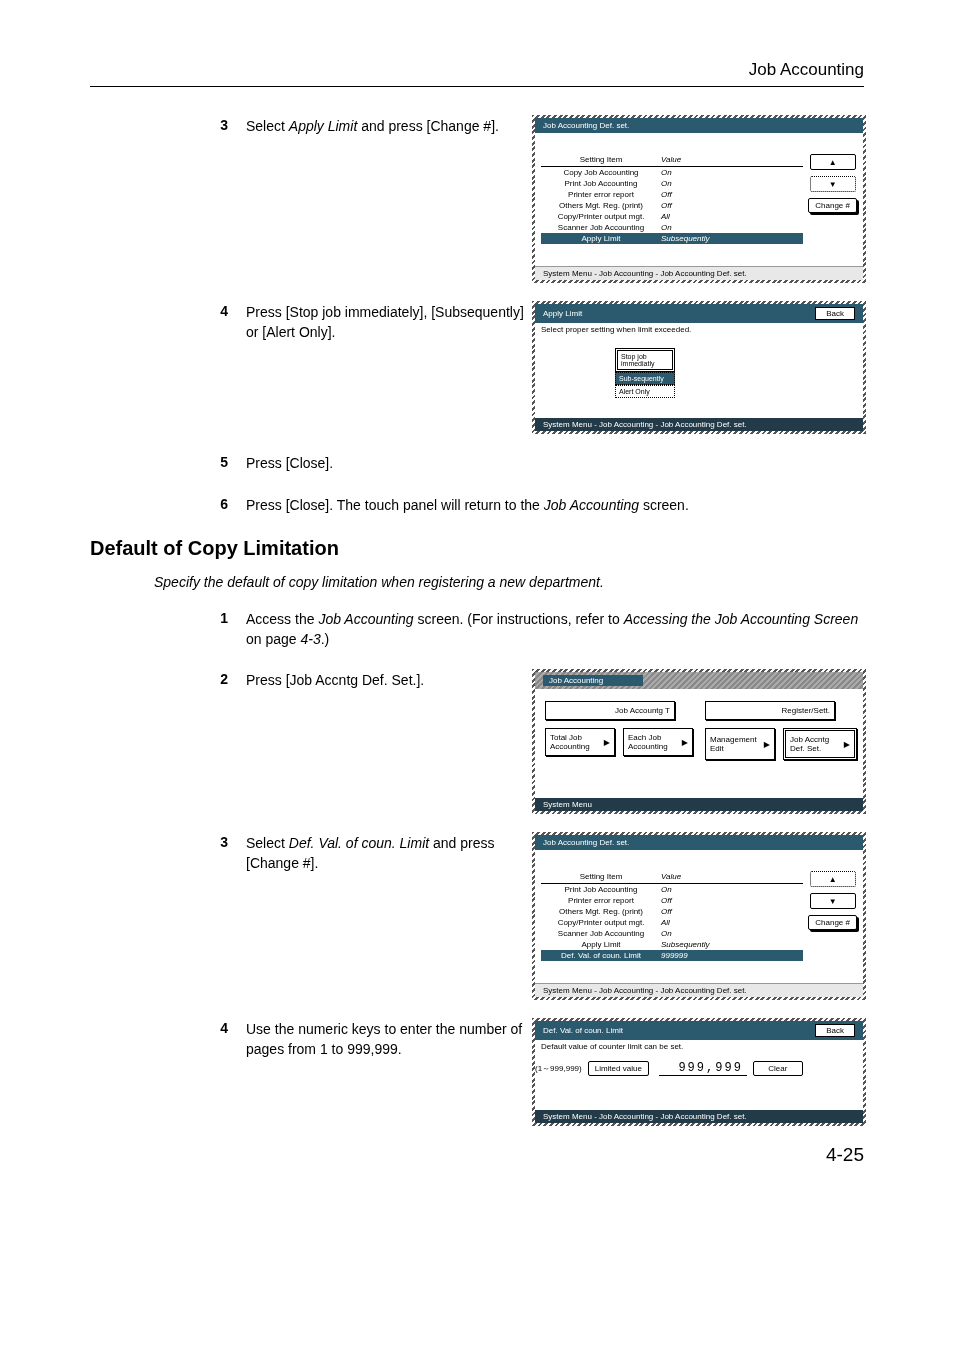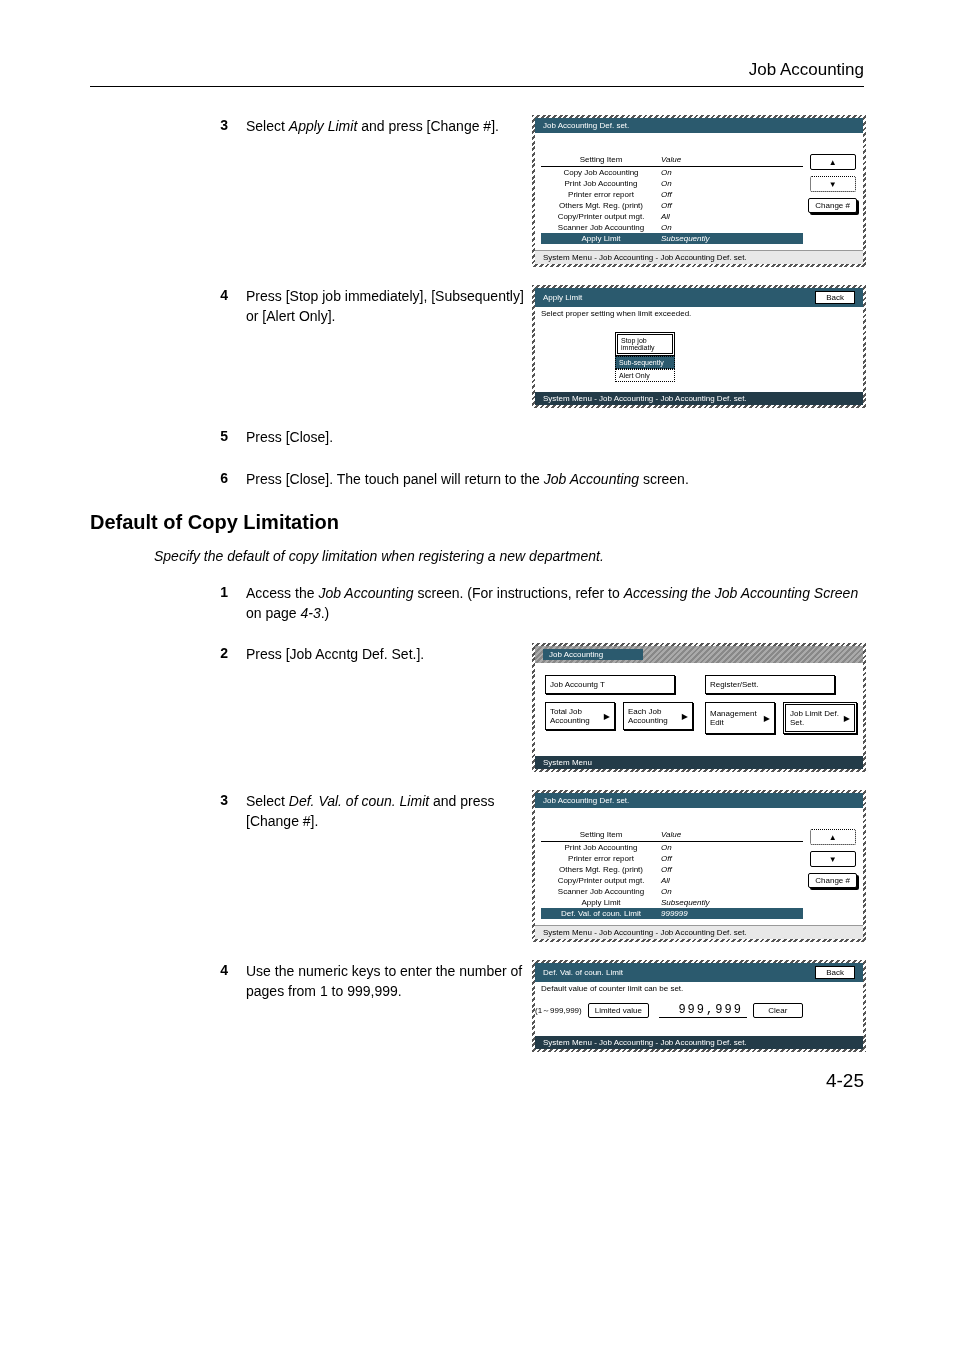--- a/index.html
+++ b/index.html
@@ -153,7 +153,7 @@
     color:#fff;
     padding:2px 8px;
     font-size:8px;
-    margin-top:4px;
+    margin-top:20px;
   }
   .statusbar.light { background:#e8e8e8; color:#000; border-top:1px solid #999;}
   .back-btn {

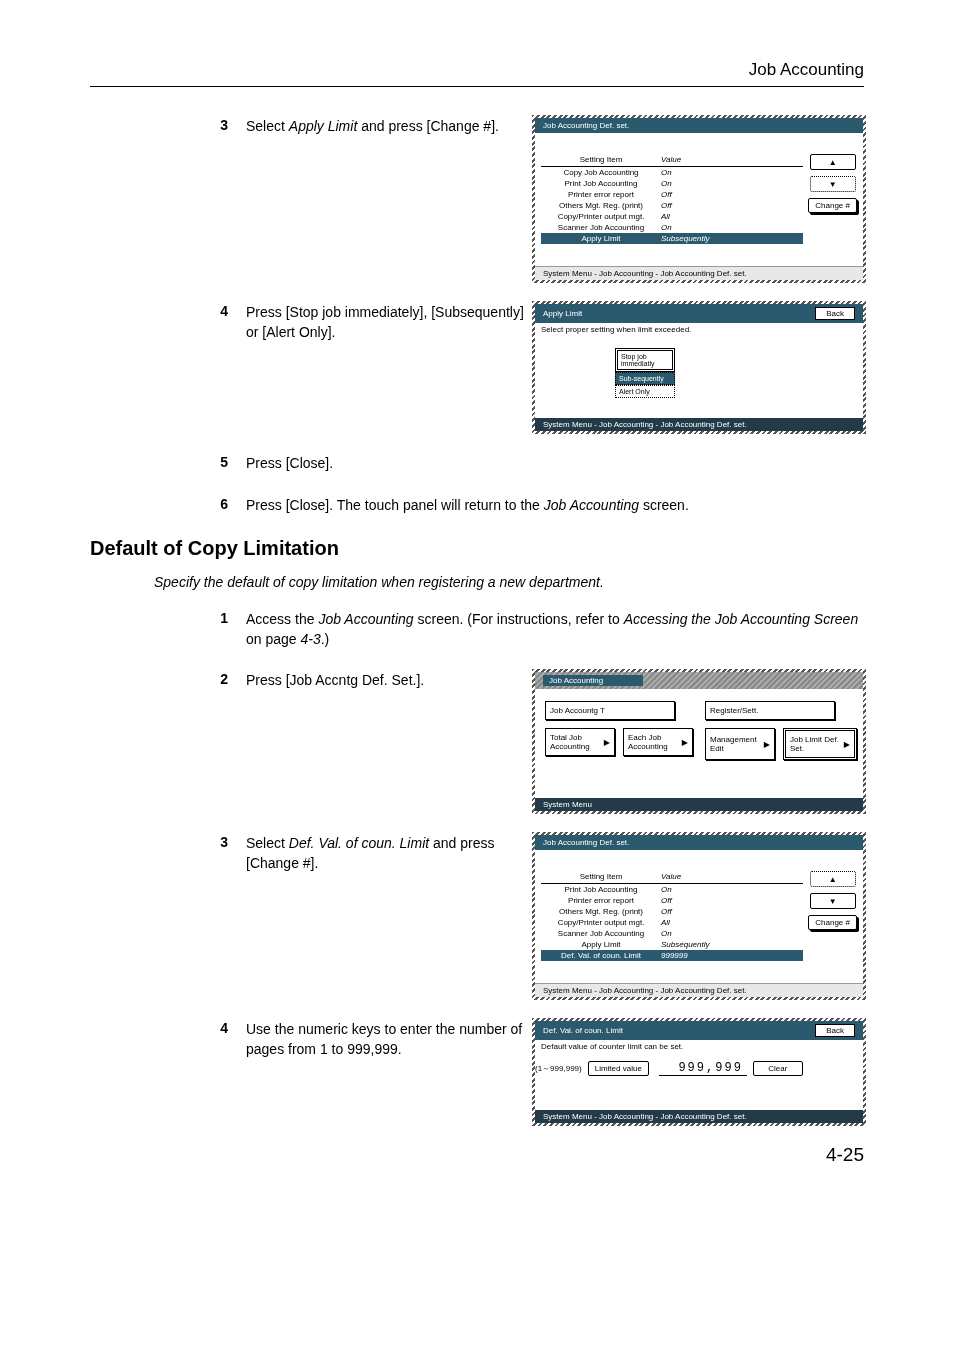--- a/index.html
+++ b/index.html
@@ -192,7 +192,7 @@
     padding:4px 4px;
     font-size:8px;
     display:flex;
-    justify-content:flex-start;
+    justify-content:flex-end;
     align-items:center;
     box-shadow:1px 1px 0 #000;
     min-width:60px;

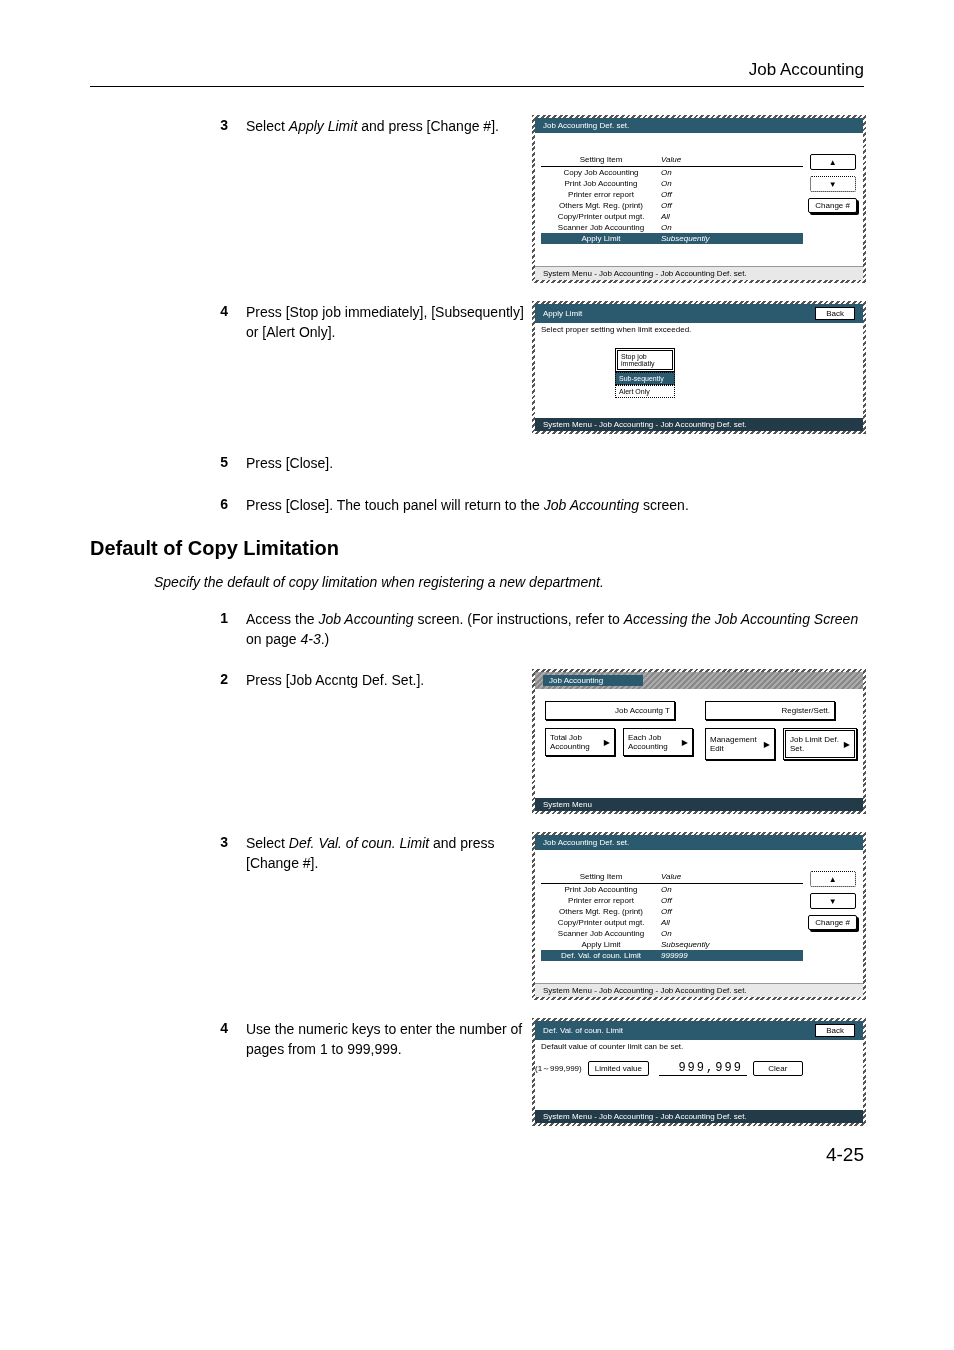--- a/index.html
+++ b/index.html
@@ -369,7 +369,7 @@
                   <span class="tri">▶</span>
                 </div>
               <div class="card" style="border:3px double #000;">
-                  <span>Job Limit Def. Set.</span>
+                  <span>Job Accntg Def. Set.</span>
                   <span class="tri">▶</span>
                 </div>
             </div>

